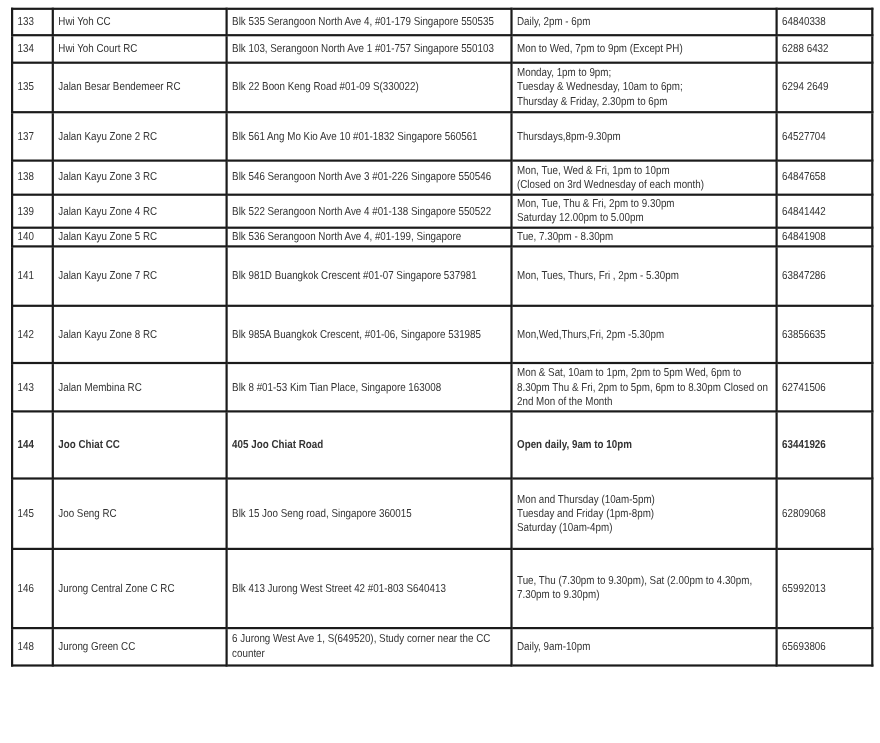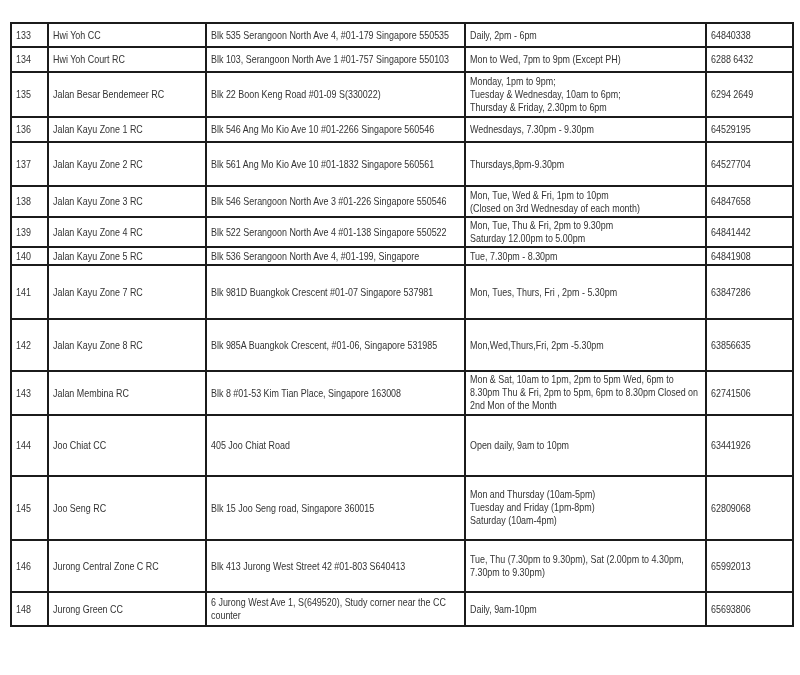--- a/index.html
+++ b/index.html
@@ -11,7 +11,7 @@
     overflow: hidden;
   }
   .page {
-    padding: 22px 0 0 10px;
+    padding: 7px 0 0 10px;
   }
   table.directory {
     border-collapse: collapse;

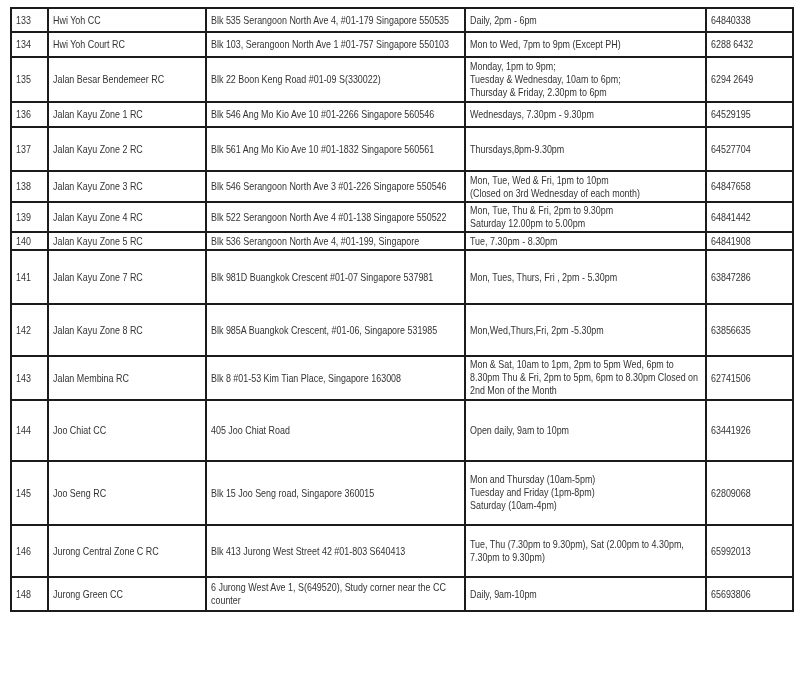--- a/index.html
+++ b/index.html
@@ -78,13 +78,6 @@
 Tuesday &amp; Wednesday, 10am to 6pm;
 Thursday &amp; Friday, 2.30pm to 6pm</span></td>
           <td class="col-phone"><span class="cellv">6294 2649</span></td>
-        </tr>
-        <tr style="height: 25px;">
-          <td class="col-no"><span class="cellv">136</span></td>
-          <td class="col-name"><span class="cellv">Jalan Kayu Zone 1 RC</span></td>
-          <td class="col-address"><span class="cellv">Blk 546 Ang Mo Kio Ave 10 #01-2266 Singapore 560546</span></td>
-          <td class="col-hours"><span class="cellv">Wednesdays, 7.30pm - 9.30pm</span></td>
-          <td class="col-phone"><span class="cellv">64529195</span></td>
         </tr>
         <tr style="height: 44px;">
           <td class="col-no"><span class="cellv">137</span></td>

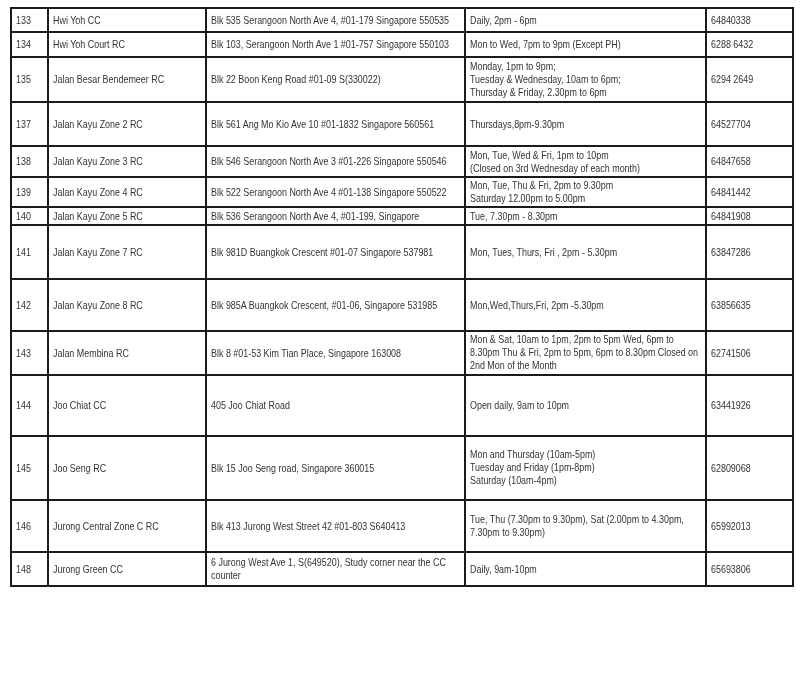--- a/index.html
+++ b/index.html
@@ -130,7 +130,7 @@
           <td class="col-hours"><span class="cellv">Mon &amp; Sat, 10am to 1pm, 2pm to 5pm Wed, 6pm to 8.30pm Thu &amp; Fri, 2pm to 5pm, 6pm to 8.30pm Closed on 2nd Mon of the Month</span></td>
           <td class="col-phone"><span class="cellv">62741506</span></td>
         </tr>
-        <tr style="height: 61px;">
+        <tr style="height: 61px; font-weight: bold;">
           <td class="col-no"><span class="cellv">144</span></td>
           <td class="col-name"><span class="cellv">Joo Chiat CC</span></td>
           <td class="col-address"><span class="cellv">405 Joo Chiat Road</span></td>

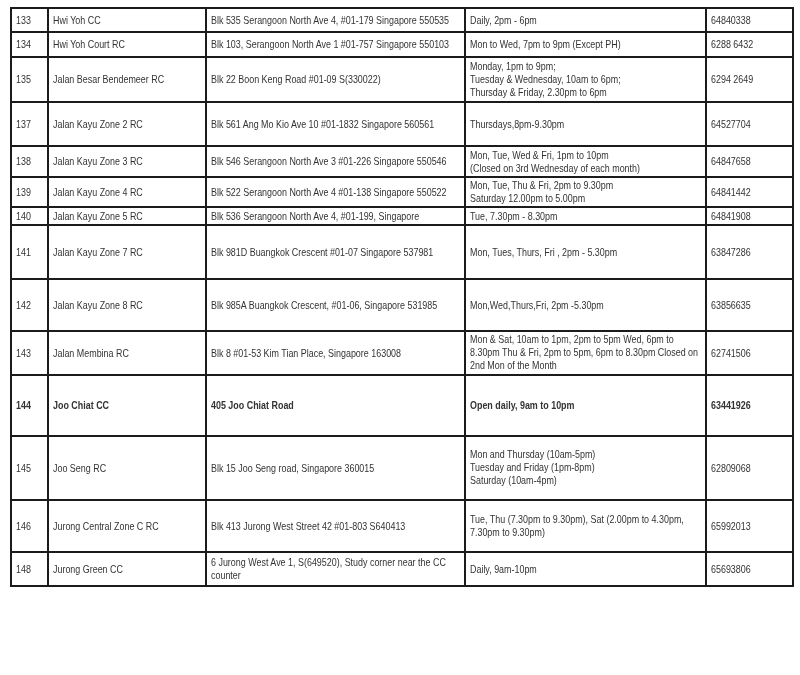--- a/index.html
+++ b/index.html
@@ -146,7 +146,7 @@
 Saturday (10am-4pm)</span></td>
           <td class="col-phone"><span class="cellv">62809068</span></td>
         </tr>
-        <tr style="height: 52px;">
+        <tr style="height: 72px;">
           <td class="col-no"><span class="cellv">146</span></td>
           <td class="col-name"><span class="cellv">Jurong Central Zone C RC</span></td>
           <td class="col-address"><span class="cellv">Blk 413 Jurong West Street 42 #01-803 S640413</span></td>

